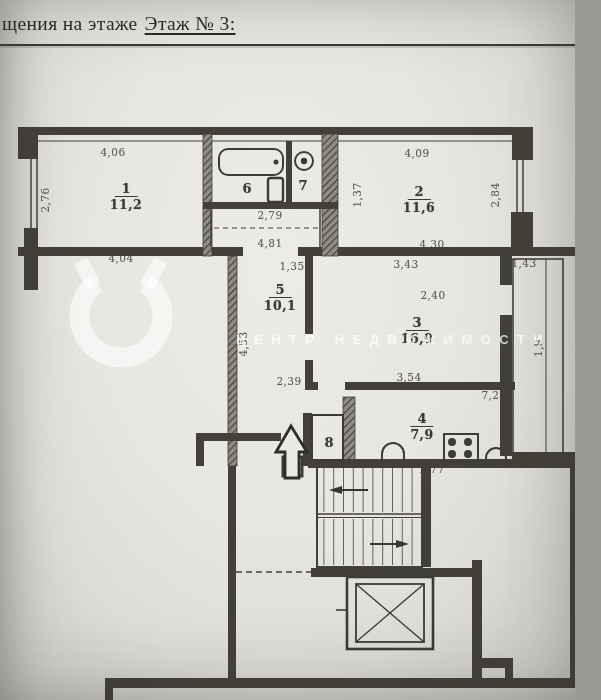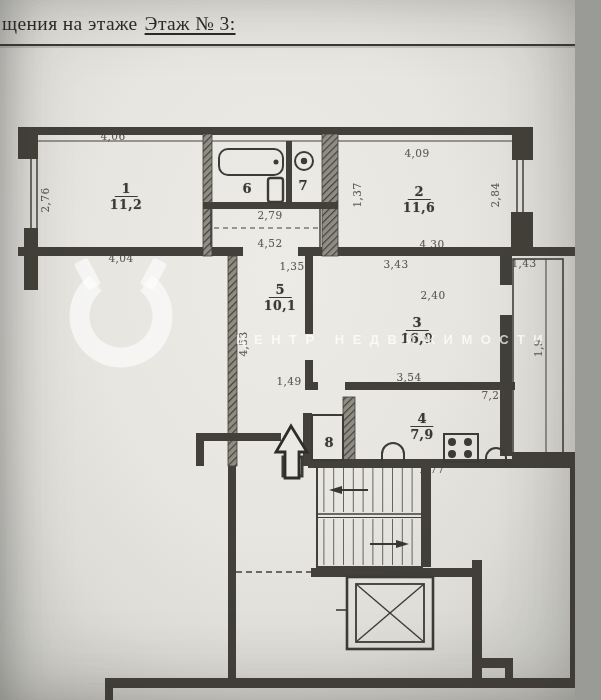--- a/index.html
+++ b/index.html
@@ -193,7 +193,7 @@
     <span class="rnum">8</span>
   </div>
 
-  <span class="dim" style="left:113px;top:136px;">4,06</span>
+  <span class="dim" style="left:113px;top:152px;">4,06</span>
   <span class="dim" style="left:121px;top:258px;">4,04</span>
   <span class="dim rot" style="left:45px;top:200px;">2,76</span>
   <span class="dim" style="left:417px;top:153px;">4,09</span>

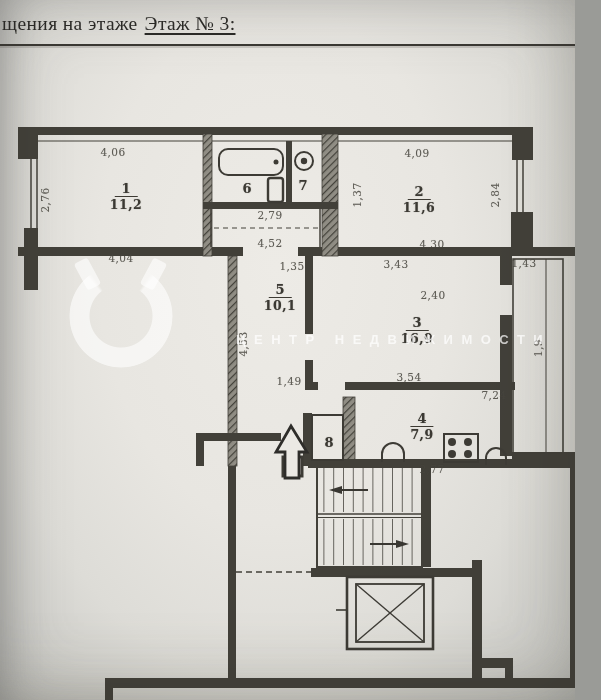--- a/index.html
+++ b/index.html
@@ -201,7 +201,7 @@
   <span class="dim rot" style="left:495px;top:195px;">2,84</span>
   <span class="dim rot" style="left:357px;top:195px;">1,37</span>
   <span class="dim" style="left:270px;top:215px;">2,79</span>
-  <span class="dim" style="left:270px;top:243px;">4,52</span>
+  <span class="dim" style="left:270px;top:243px;">4,81</span>
   <span class="dim" style="left:292px;top:266px;">1,35</span>
   <span class="dim" style="left:396px;top:264px;">3,43</span>
   <span class="dim" style="left:433px;top:295px;">2,40</span>

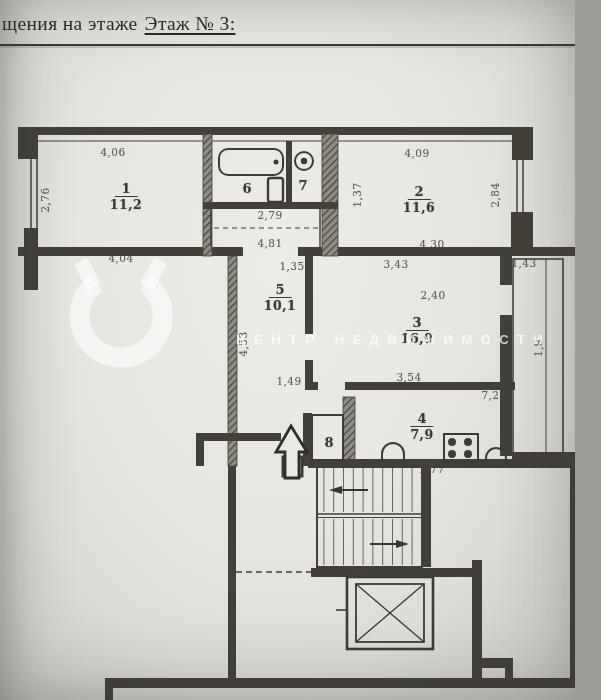--- a/index.html
+++ b/index.html
@@ -203,7 +203,7 @@
   <span class="dim" style="left:270px;top:215px;">2,79</span>
   <span class="dim" style="left:270px;top:243px;">4,81</span>
   <span class="dim" style="left:292px;top:266px;">1,35</span>
-  <span class="dim" style="left:396px;top:264px;">3,43</span>
+  <span class="dim" style="left:406px;top:264px;">3,43</span>
   <span class="dim" style="left:433px;top:295px;">2,40</span>
   <span class="dim rot" style="left:243px;top:344px;">4,53</span>
   <span class="dim" style="left:289px;top:381px;">1,49</span>

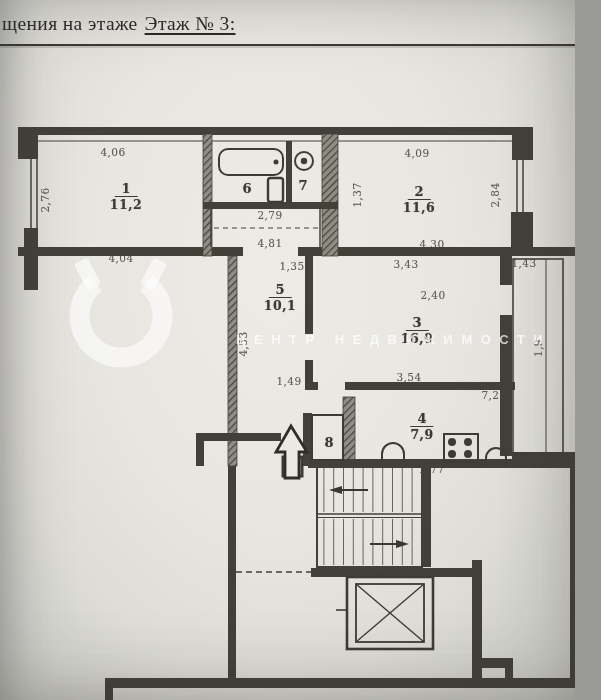--- a/index.html
+++ b/index.html
@@ -206,7 +206,7 @@
   <span class="dim" style="left:406px;top:264px;">3,43</span>
   <span class="dim" style="left:433px;top:295px;">2,40</span>
   <span class="dim rot" style="left:243px;top:344px;">4,53</span>
-  <span class="dim" style="left:289px;top:381px;">1,49</span>
+  <span class="dim" style="left:289px;top:381px;">2,39</span>
   <span class="dim" style="left:409px;top:377px;">3,54</span>
   <span class="dim" style="left:494px;top:395px;">7,24</span>
   <span class="dim" style="left:432px;top:469px;">2,77</span>

